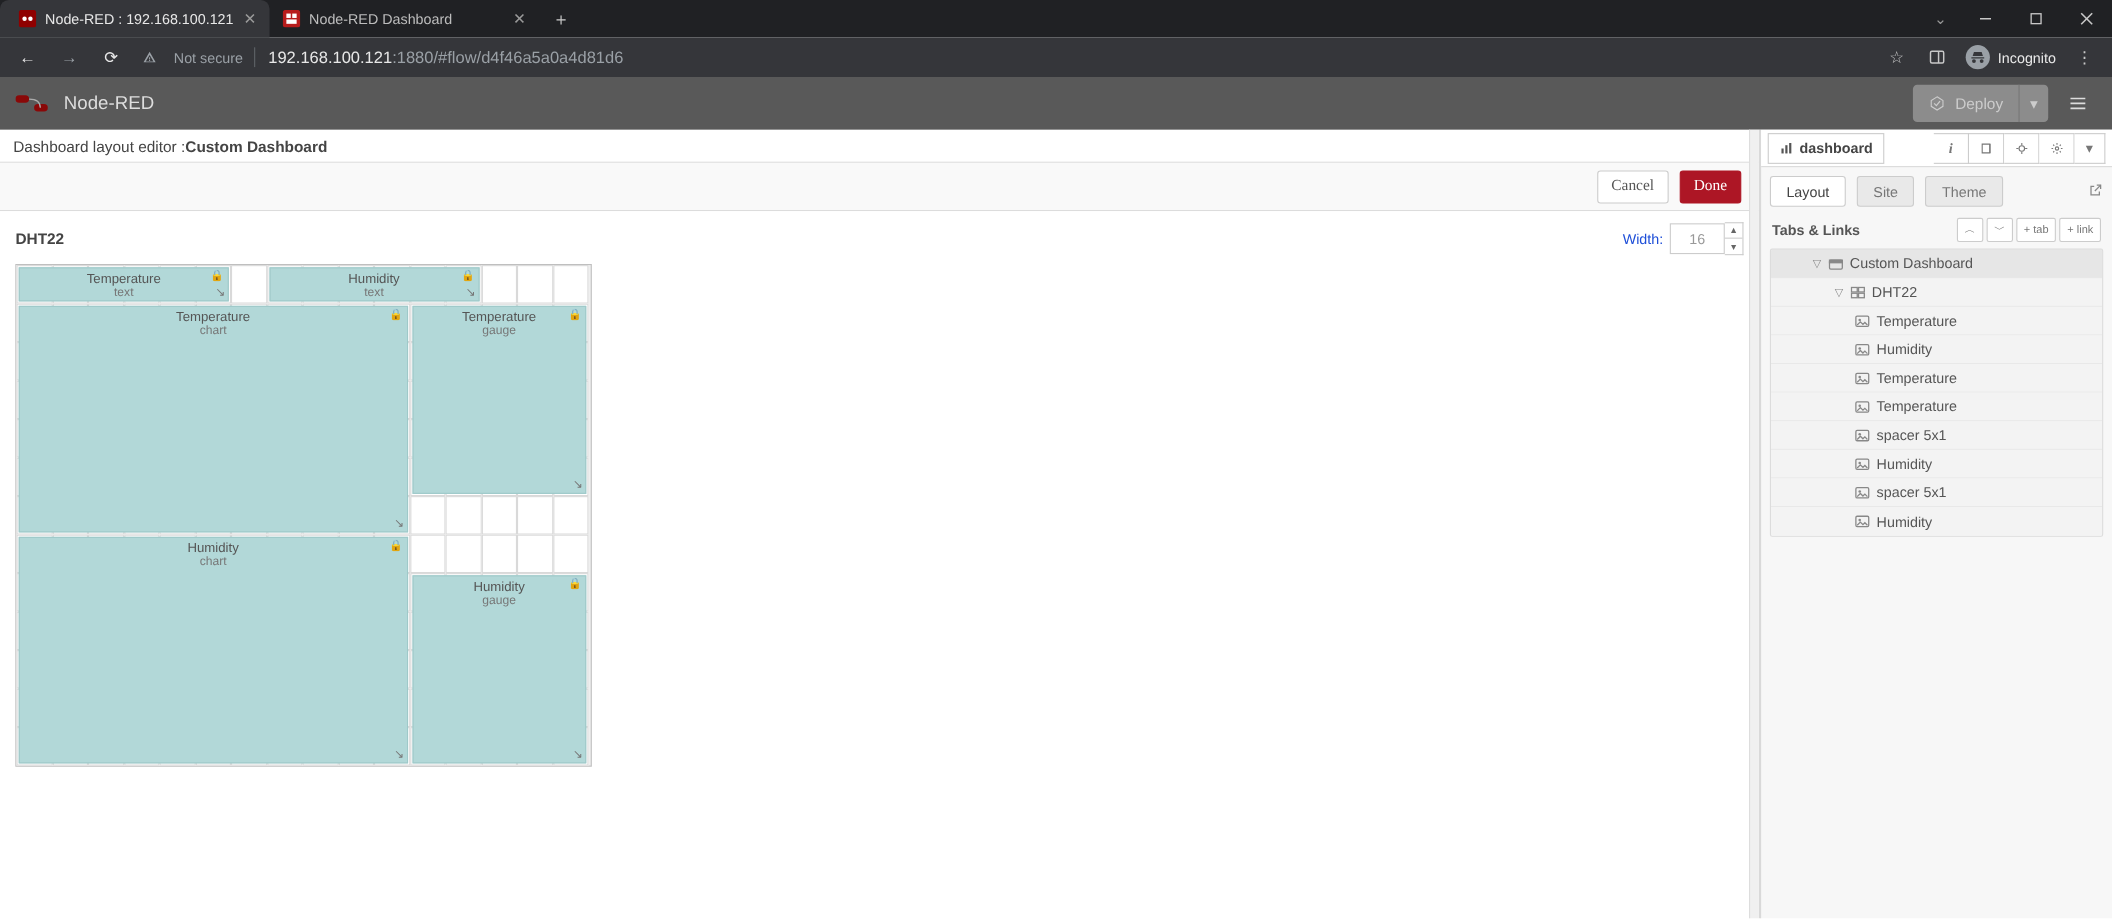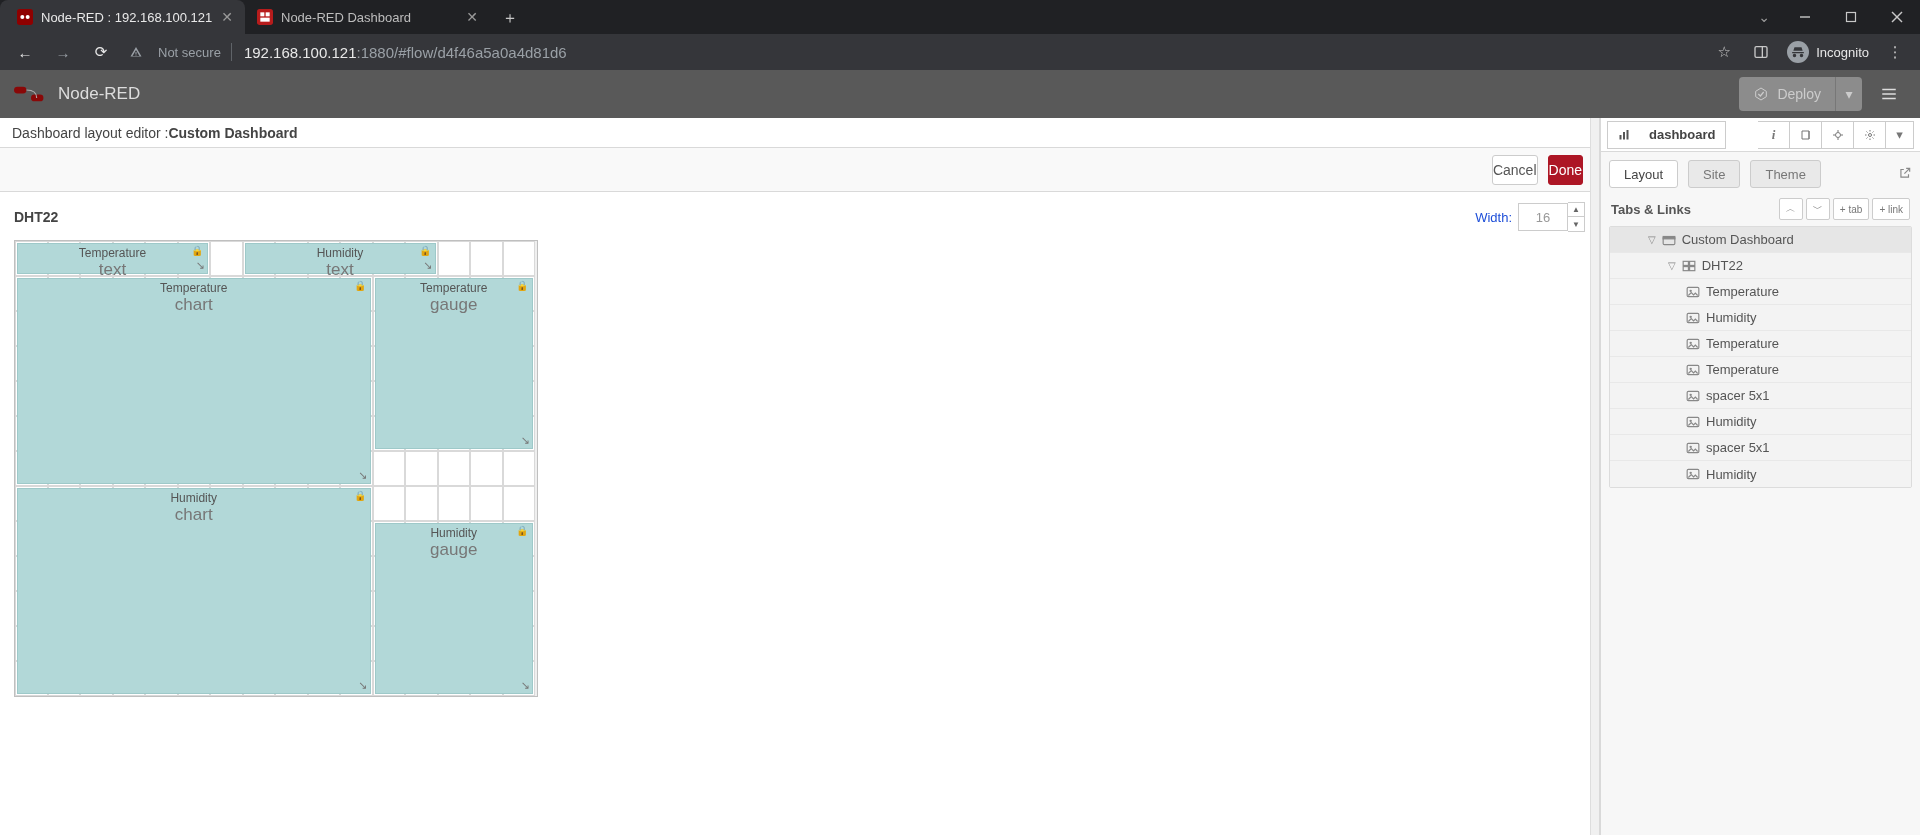--- a/index.html
+++ b/index.html
@@ -76,7 +76,7 @@
   
   .sidebar { width:320px; background:#f7f7f7; display:flex; flex-direction:column; font-size:13px; color:#444; border-left:1px solid #d9d9d9; }
   .sb-top { height:34px; display:flex; align-items:center; padding:4px 6px; border-bottom:1px solid #d9d9d9; background:#fff; gap:0; }
-  .sb-tab { height:28px; padding:0 10px; border:1px solid #ccc; display:flex; align-items:center; gap:19px; background:#fff; }
+  .sb-tab { height:28px; padding:0 10px; border:1px solid #ccc; display:flex; align-items:center; gap:6px; background:#fff; }
   .sb-tab.active { font-weight:600; }
   .sb-iconbtn { width:32px; height:28px; border:1px solid #ccc; border-left:none; display:flex; align-items:center; justify-content:center; background:#fff; color:#777; }
   .sb-iconbtn:first-of-type { border-left:1px solid #ccc; }

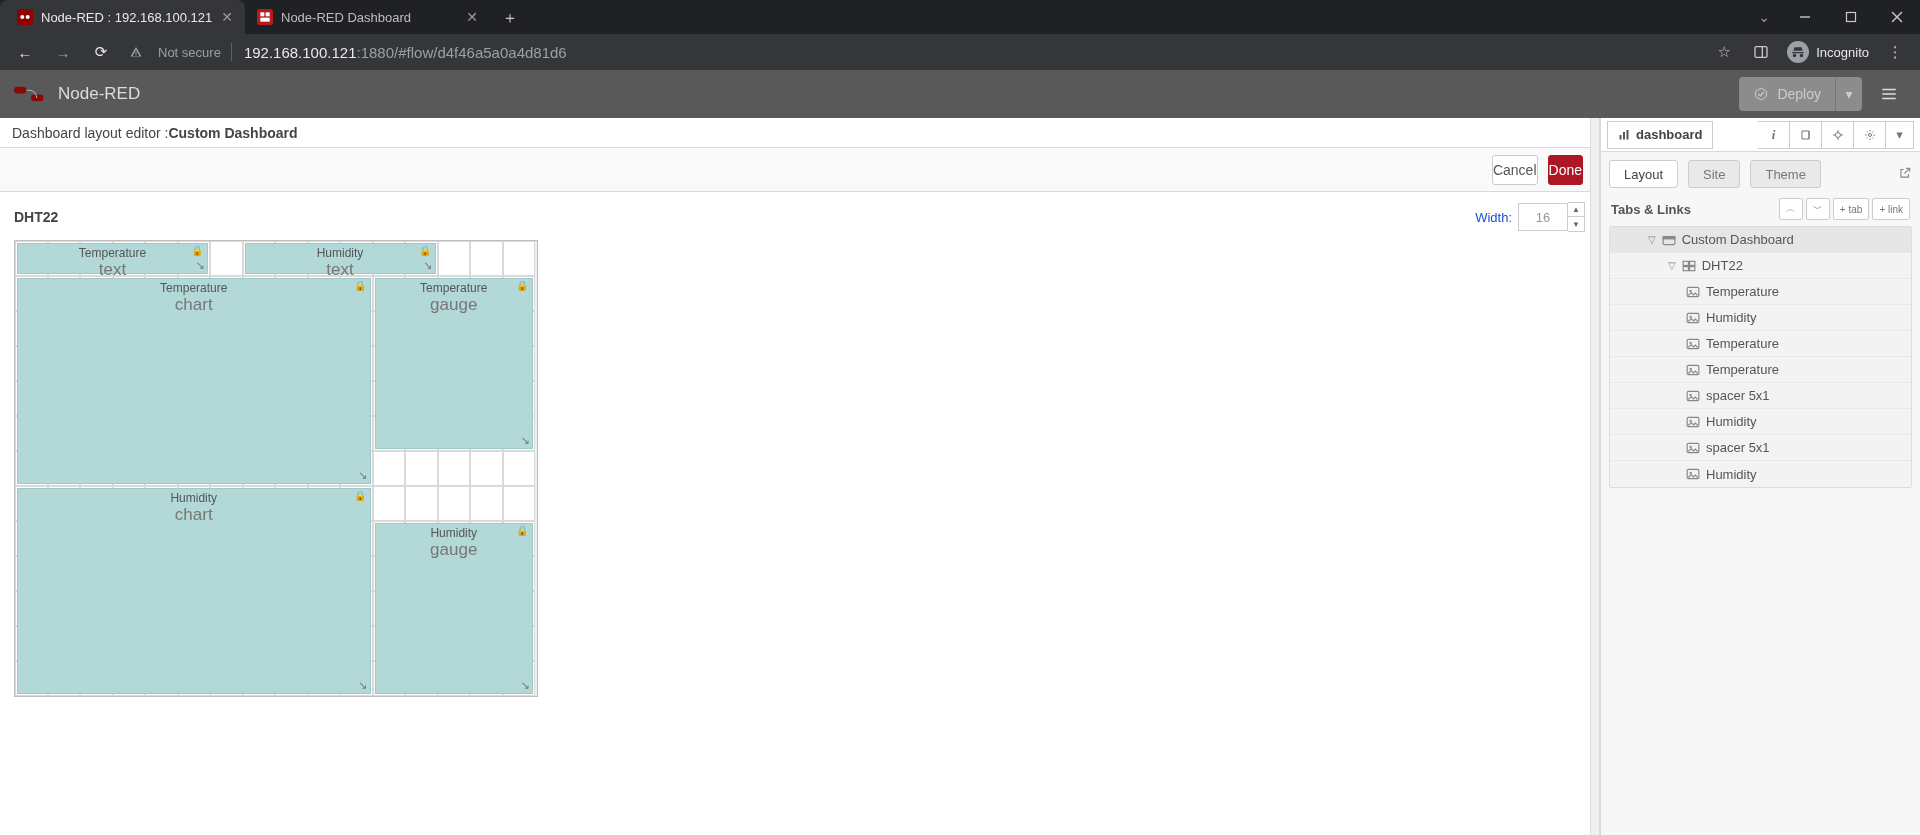--- a/index.html
+++ b/index.html
@@ -50,7 +50,7 @@
   .ed-title { height:30px; border-bottom:1px solid #d9d9d9; display:flex; align-items:center; padding:0 12px; font-size:14px; color:#444; }
   .ed-title b { font-weight:600; }
   .ed-btns { height:44px; border-bottom:1px solid #d9d9d9; display:flex; align-items:center; justify-content:flex-end; padding:0 16px; gap:10px; background:#f9f9f9; }
-  .btn { height:30px; padding:0 0; border:1px solid #ccc; border-radius:3px; background:#fff; font-size:14px; color:#555; display:flex; align-items:center; }
+  .btn { height:30px; padding:0 12px; border:1px solid #ccc; border-radius:3px; background:#fff; font-size:14px; color:#555; display:flex; align-items:center;font-family:Liberation Serif, serif; }
   .btn.primary { background:#ad1625; border-color:#ad1625; color:#fff; }
   .ed-canvas { flex:1; overflow:auto; background:#fff; padding:10px 14px 14px 14px; }
   .group-head { display:flex; align-items:center; margin-bottom:8px; }

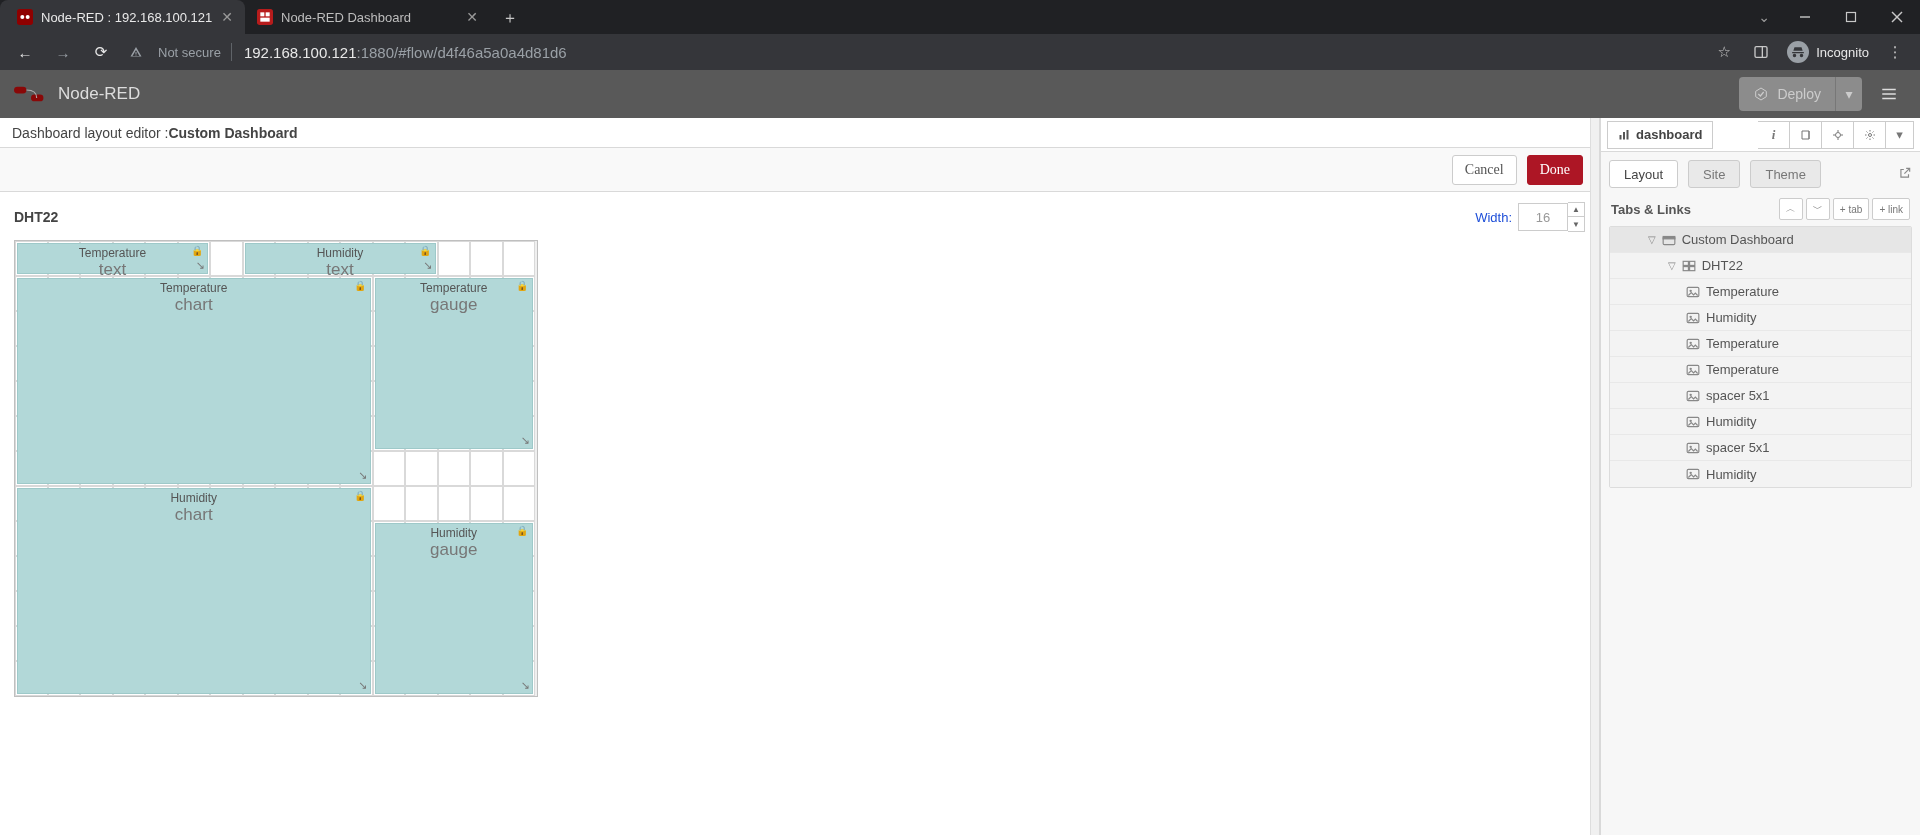--- a/index.html
+++ b/index.html
@@ -69,7 +69,7 @@
   .cell { width:32.5px; height:35px; border:1px solid #d9d9d9; background:#fff; }
   .widget { position:absolute; background:#b2d8d8; border:1px solid #9ec9c9; color:#555; }
   .widget .wtitle { text-align:center; font-size:12px; color:#555; padding-top:2px; font-weight:500; }
-  .widget .wtype  { text-align:center; font-size:17px; color:#777; }
+  .widget .wtype  { text-align:center; font-size:11px; color:#777; }
   .widget .resize { position:absolute; right:2px; bottom:1px; font-size:11px; color:#777; }
   .widget .lock { position:absolute; right:3px; top:1px; font-size:10px; color:#666; }
 

